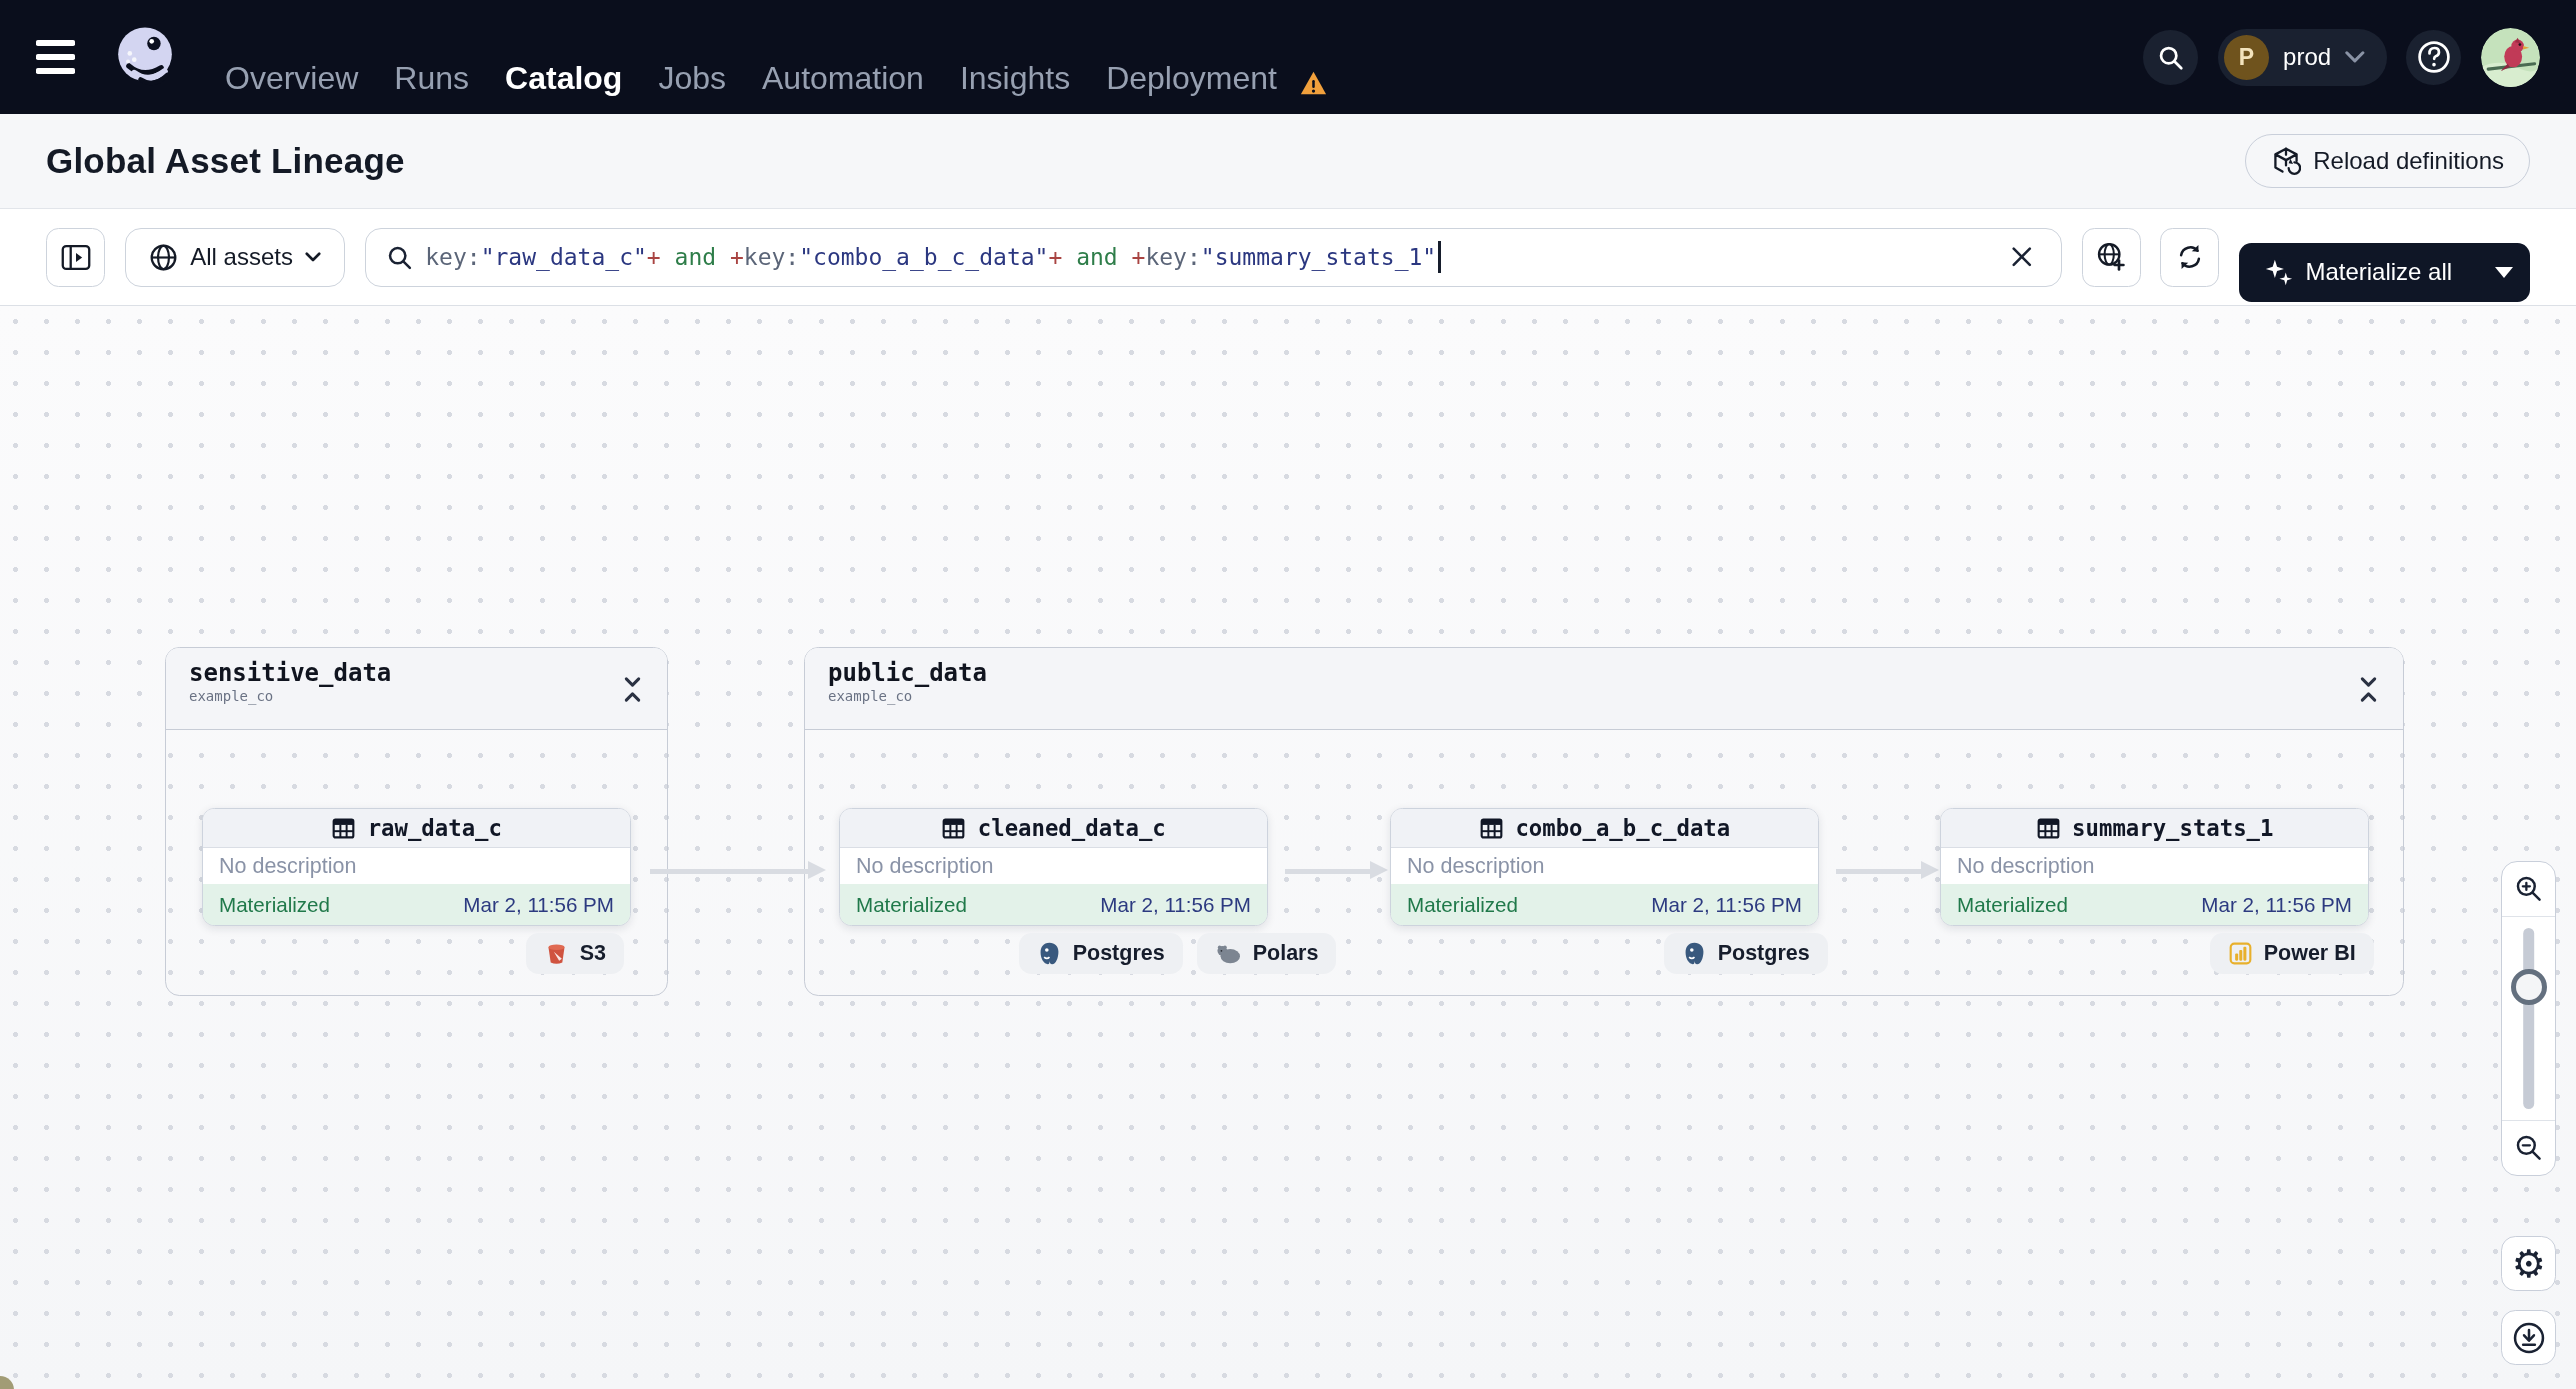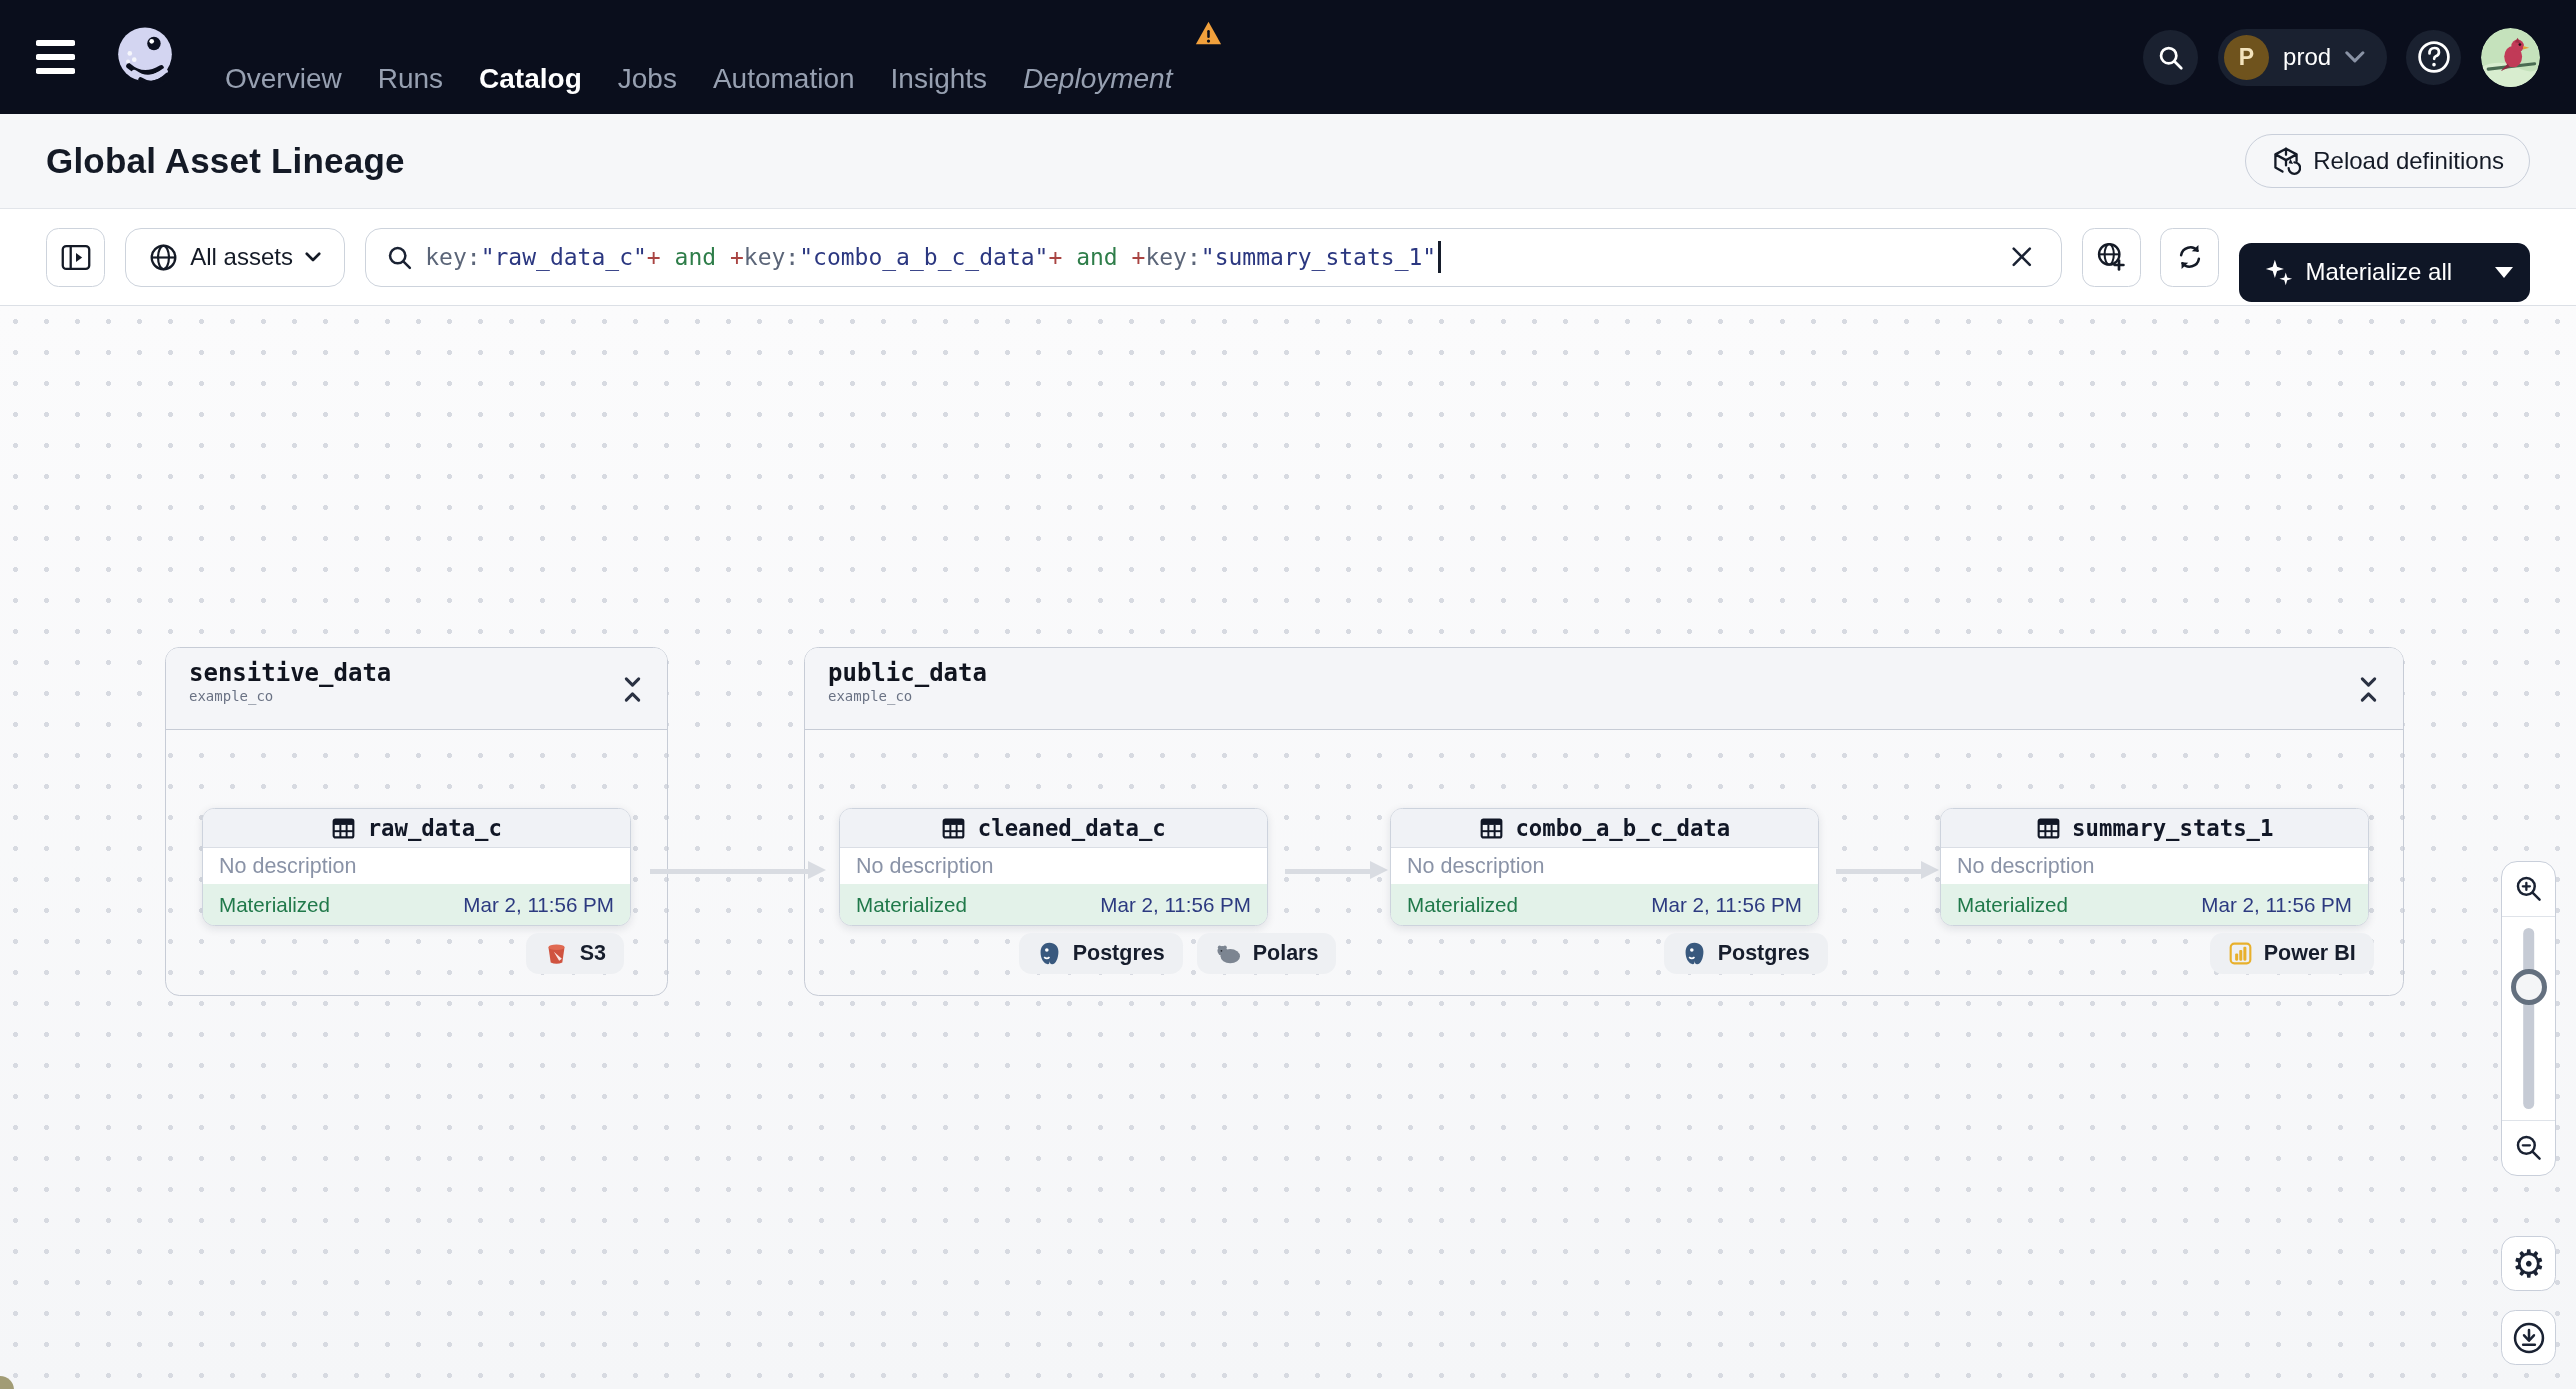--- a/index.html
+++ b/index.html
@@ -12,7 +12,7 @@
   .hamburger span { display:block; width:39px; height:6.3px; background:#FFFFFF; border-radius:1.8px; }
   .logo { margin-left:25px; width:68px; height:68px; }
   .navlinks { display:flex; align-items:center; gap:36px; margin-left:46px; }
-  .navlink { font-size:28px; color:#97A0B1; cursor:pointer;margin-top:43px; }
+  .navlink { font-size:32px; color:#97A0B1; cursor:pointer;margin-top:43px; }
   .navlink.active { color:#FFFFFF; font-weight:700; }
   .nav-warn { display:flex; align-items:flex-start; gap:22px;font-style:italic; }
   .topnav-right { margin-left:auto; display:flex; align-items:center; gap:19.7px; }

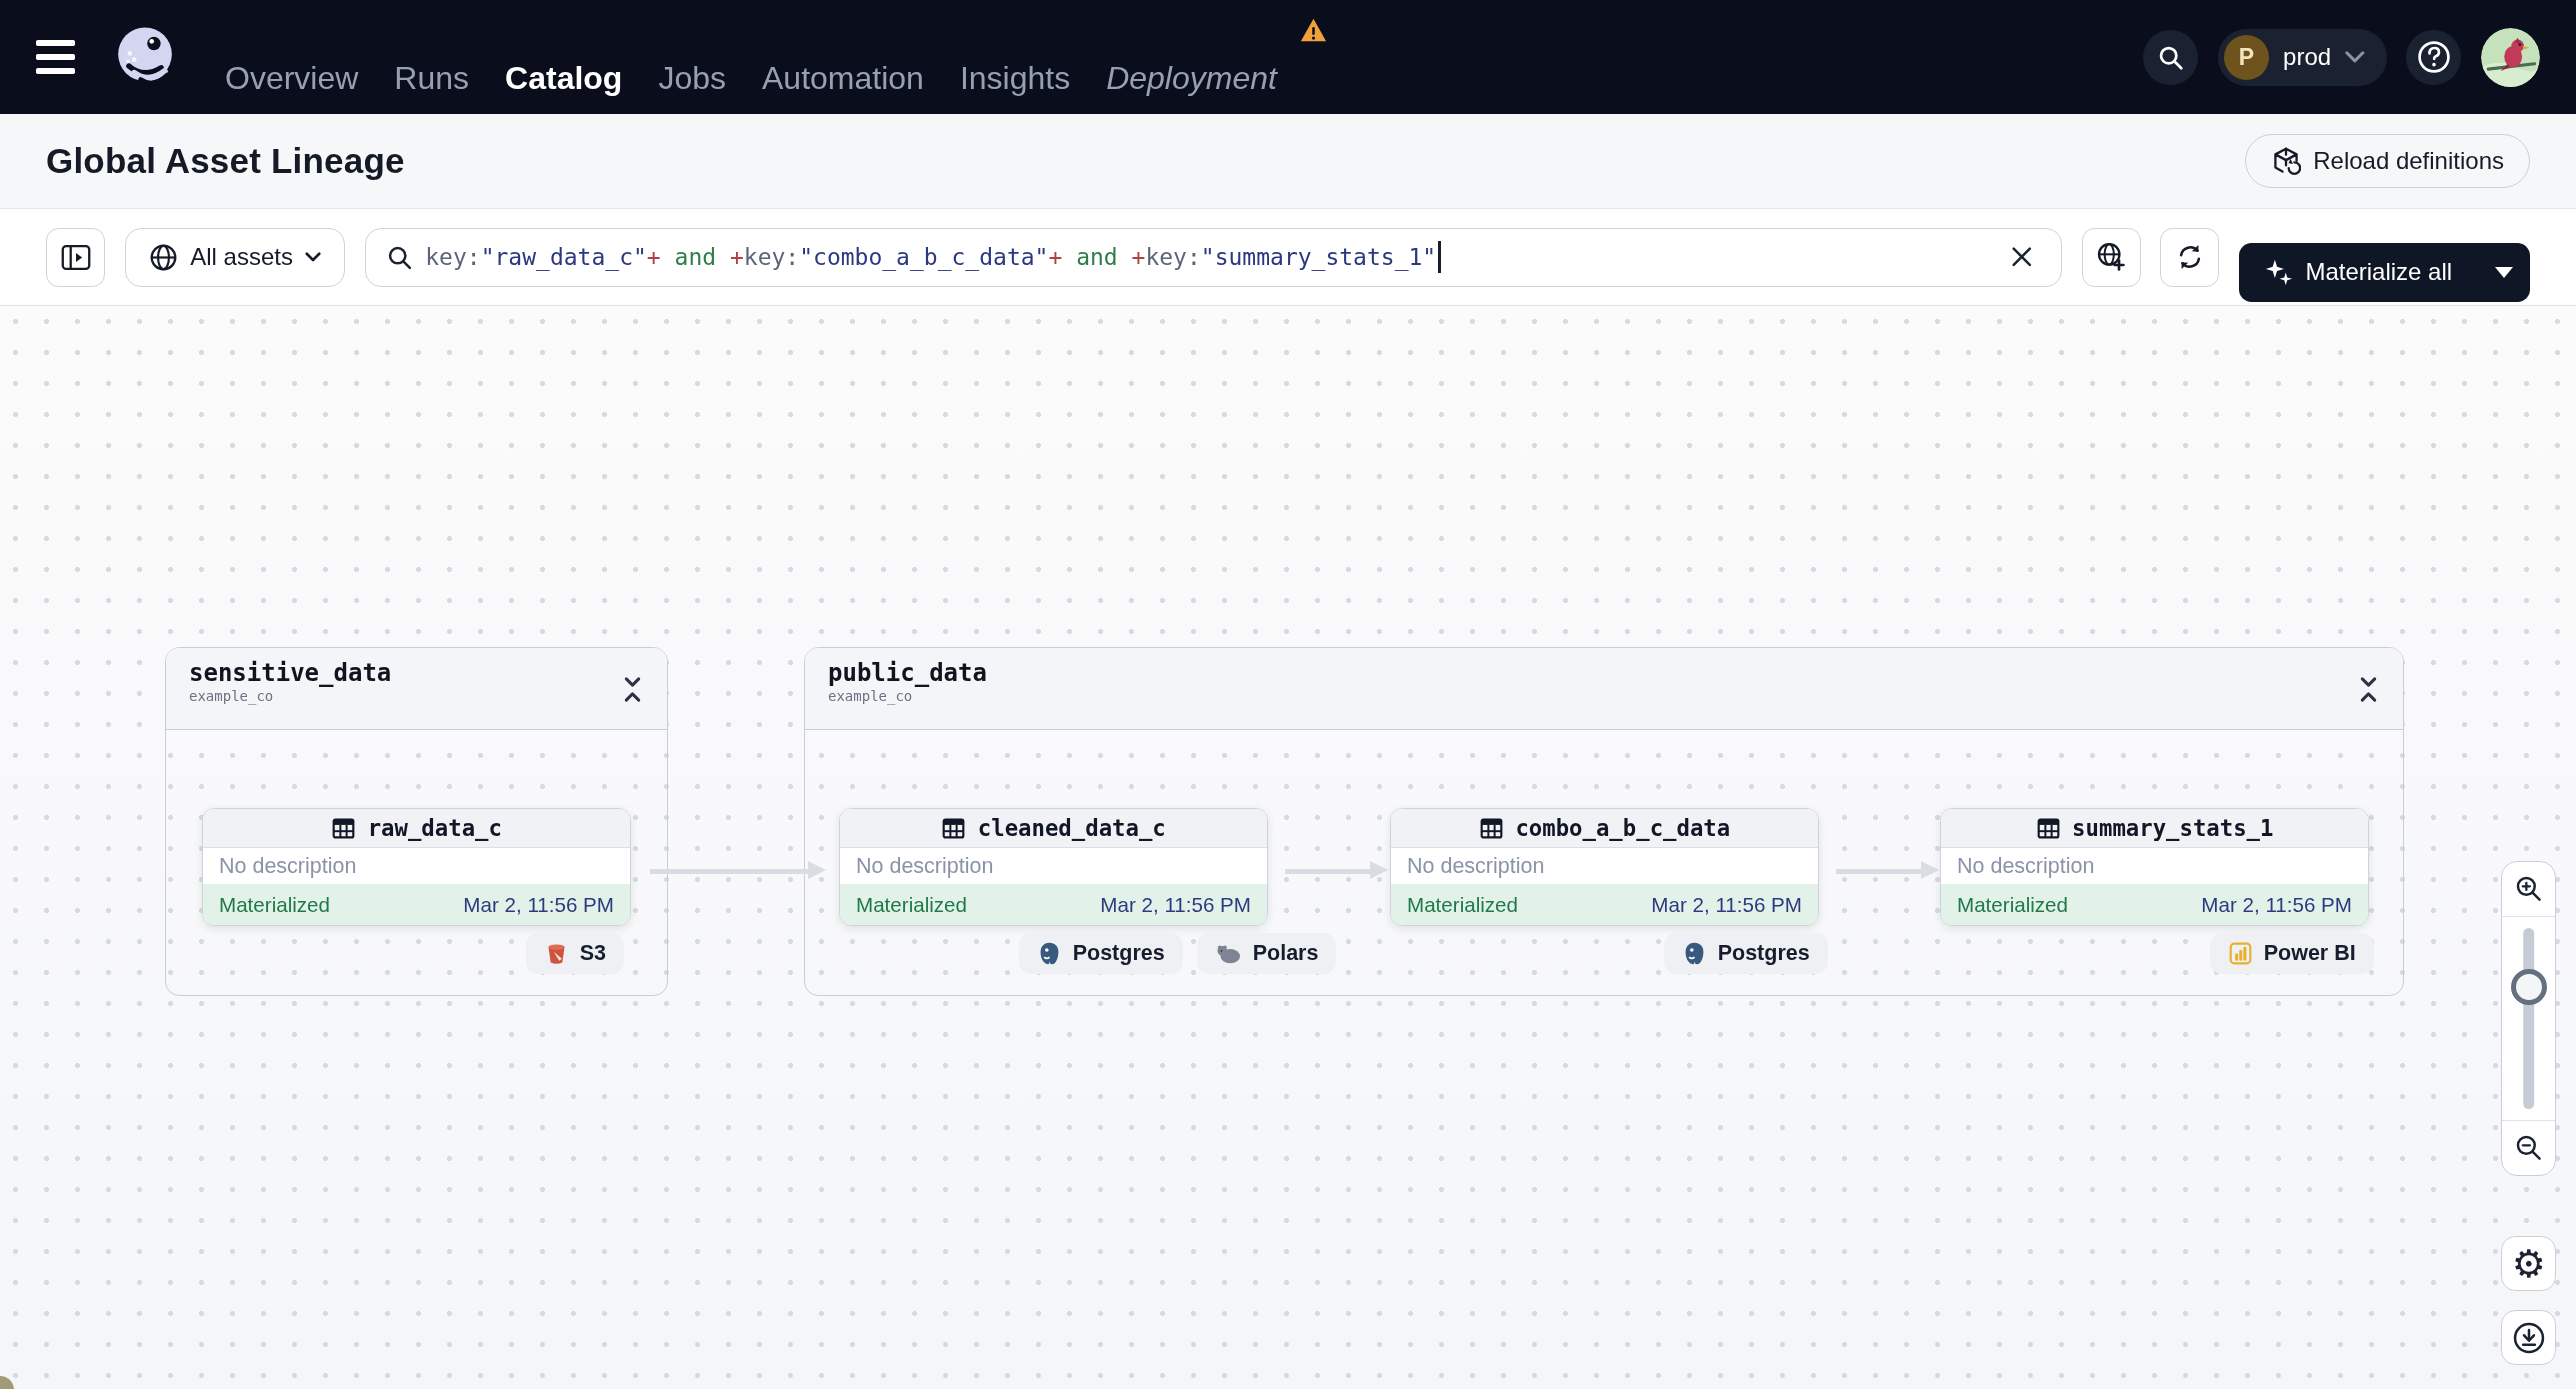--- a/index.html
+++ b/index.html
@@ -14,7 +14,7 @@
   .navlinks { display:flex; align-items:center; gap:36px; margin-left:46px; }
   .navlink { font-size:32px; color:#97A0B1; cursor:pointer;margin-top:43px; }
   .navlink.active { color:#FFFFFF; font-weight:700; }
-  .nav-warn { display:flex; align-items:flex-start; gap:22px;font-style:italic; }
+  .nav-warn { display:flex; align-items:flex-end; gap:22px; }
   .topnav-right { margin-left:auto; display:flex; align-items:center; gap:19.7px; }
   .circlebtn { width:55px; height:55px; border-radius:50%; background:#1A2130; display:flex; align-items:center; justify-content:center; }
   .workspace { height:57px; background:#1A2130; border-radius:893px; display:flex; align-items:center; gap:14.3px; padding:0 21.5px 0 6.3px; }

